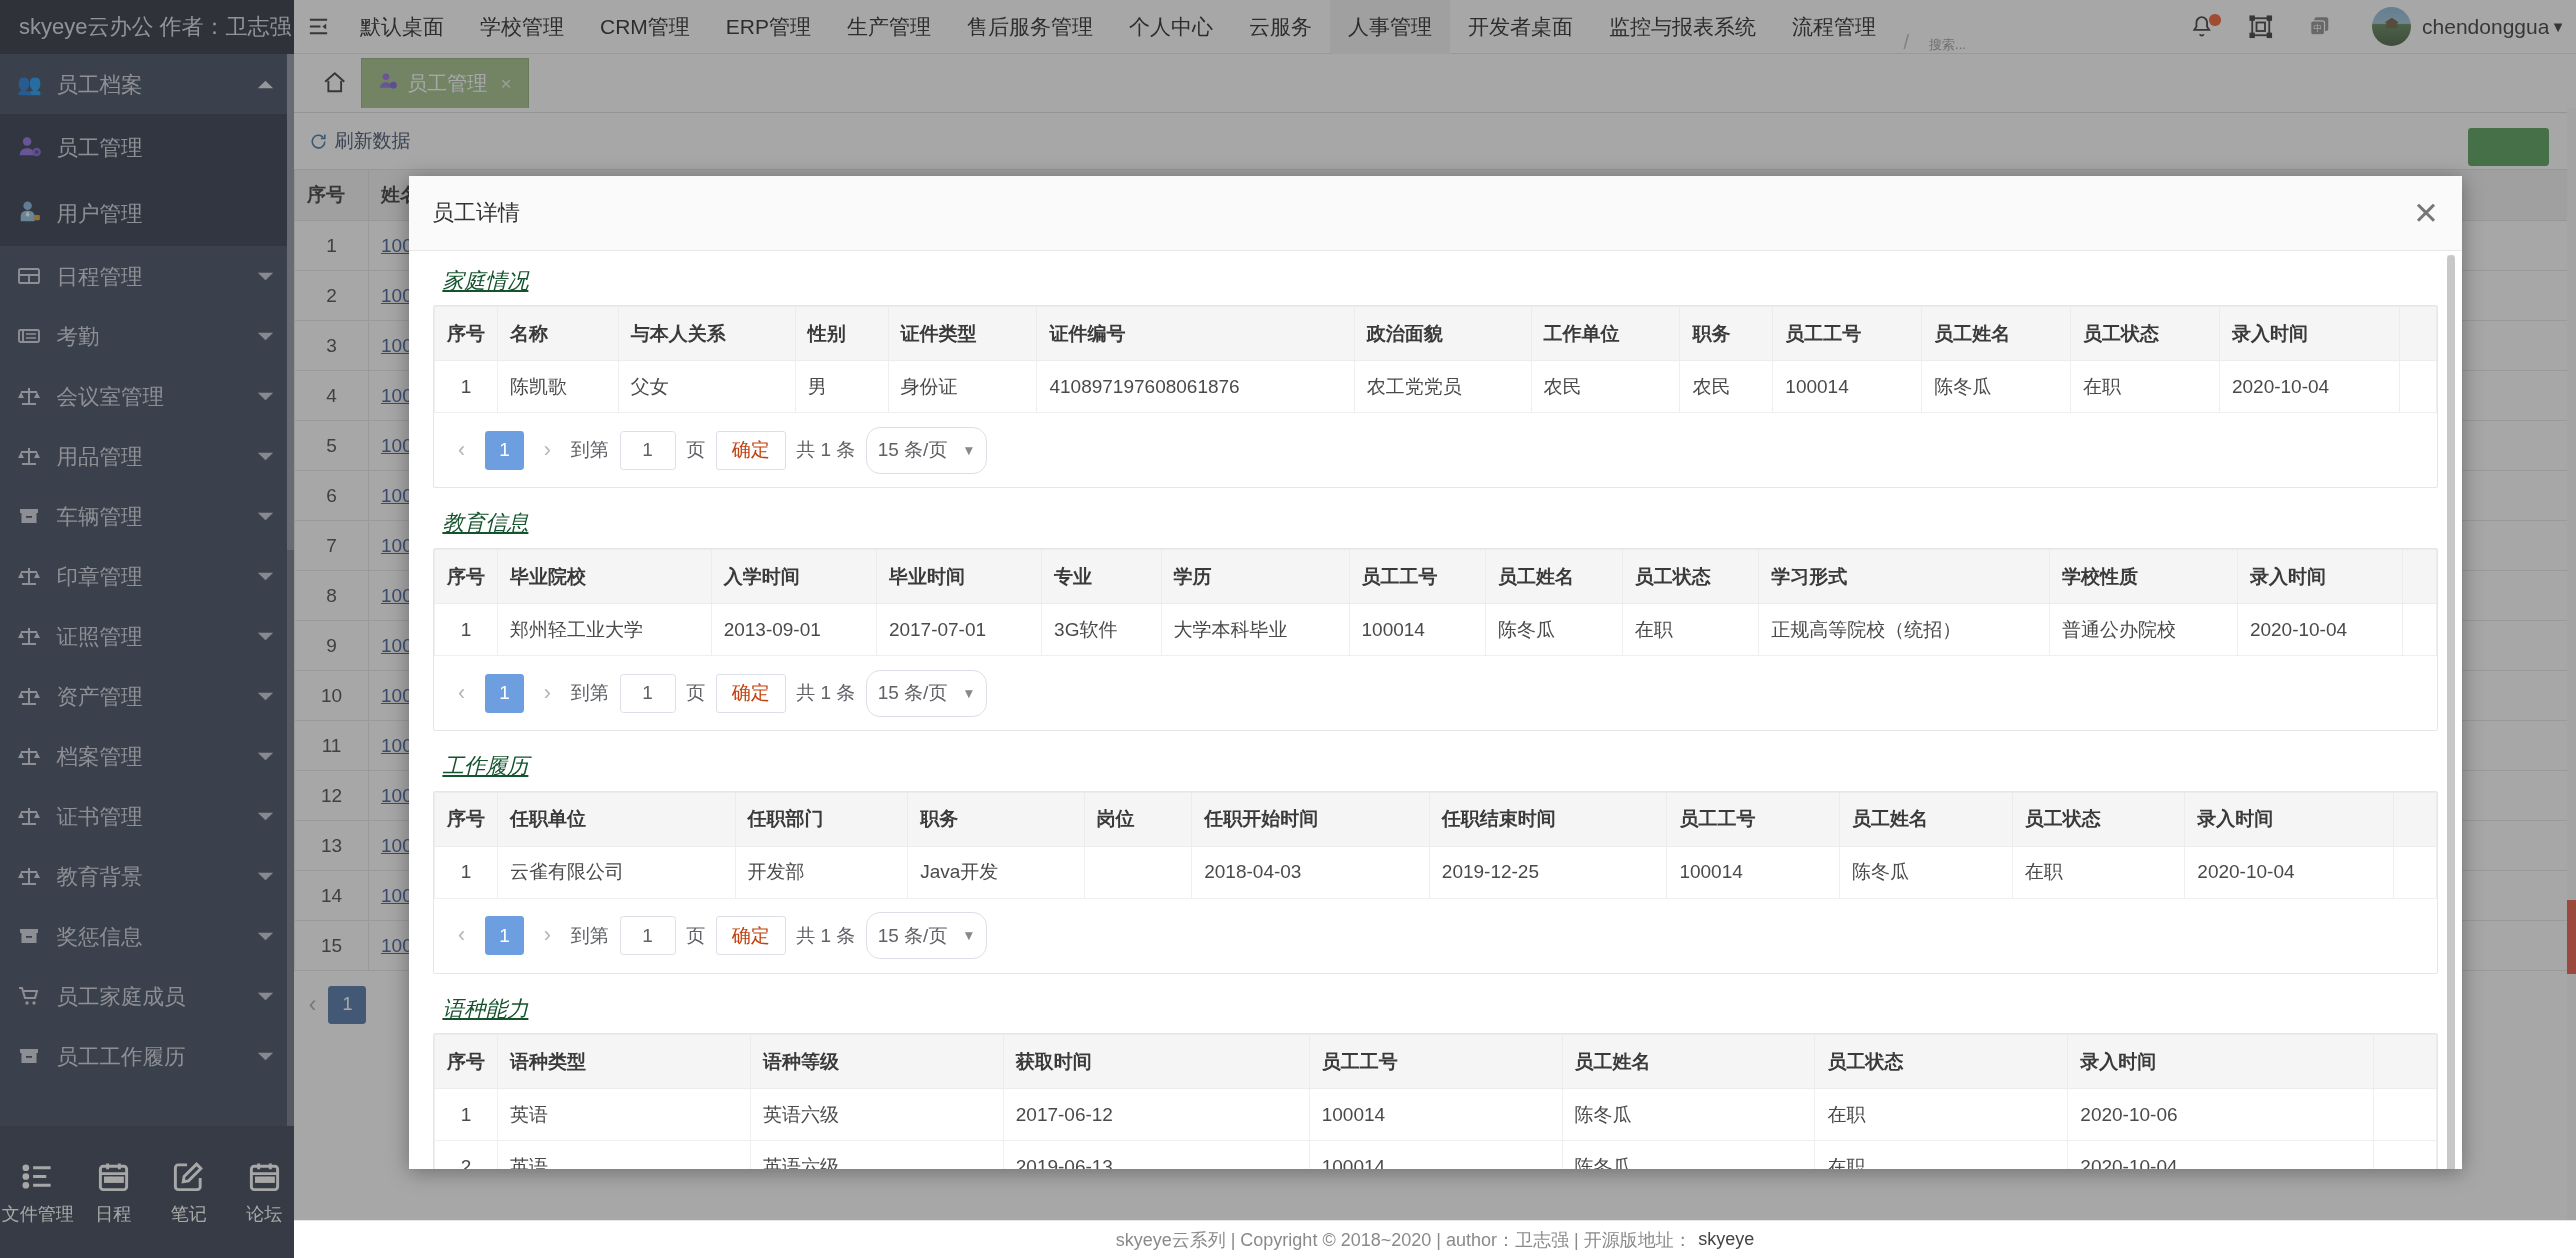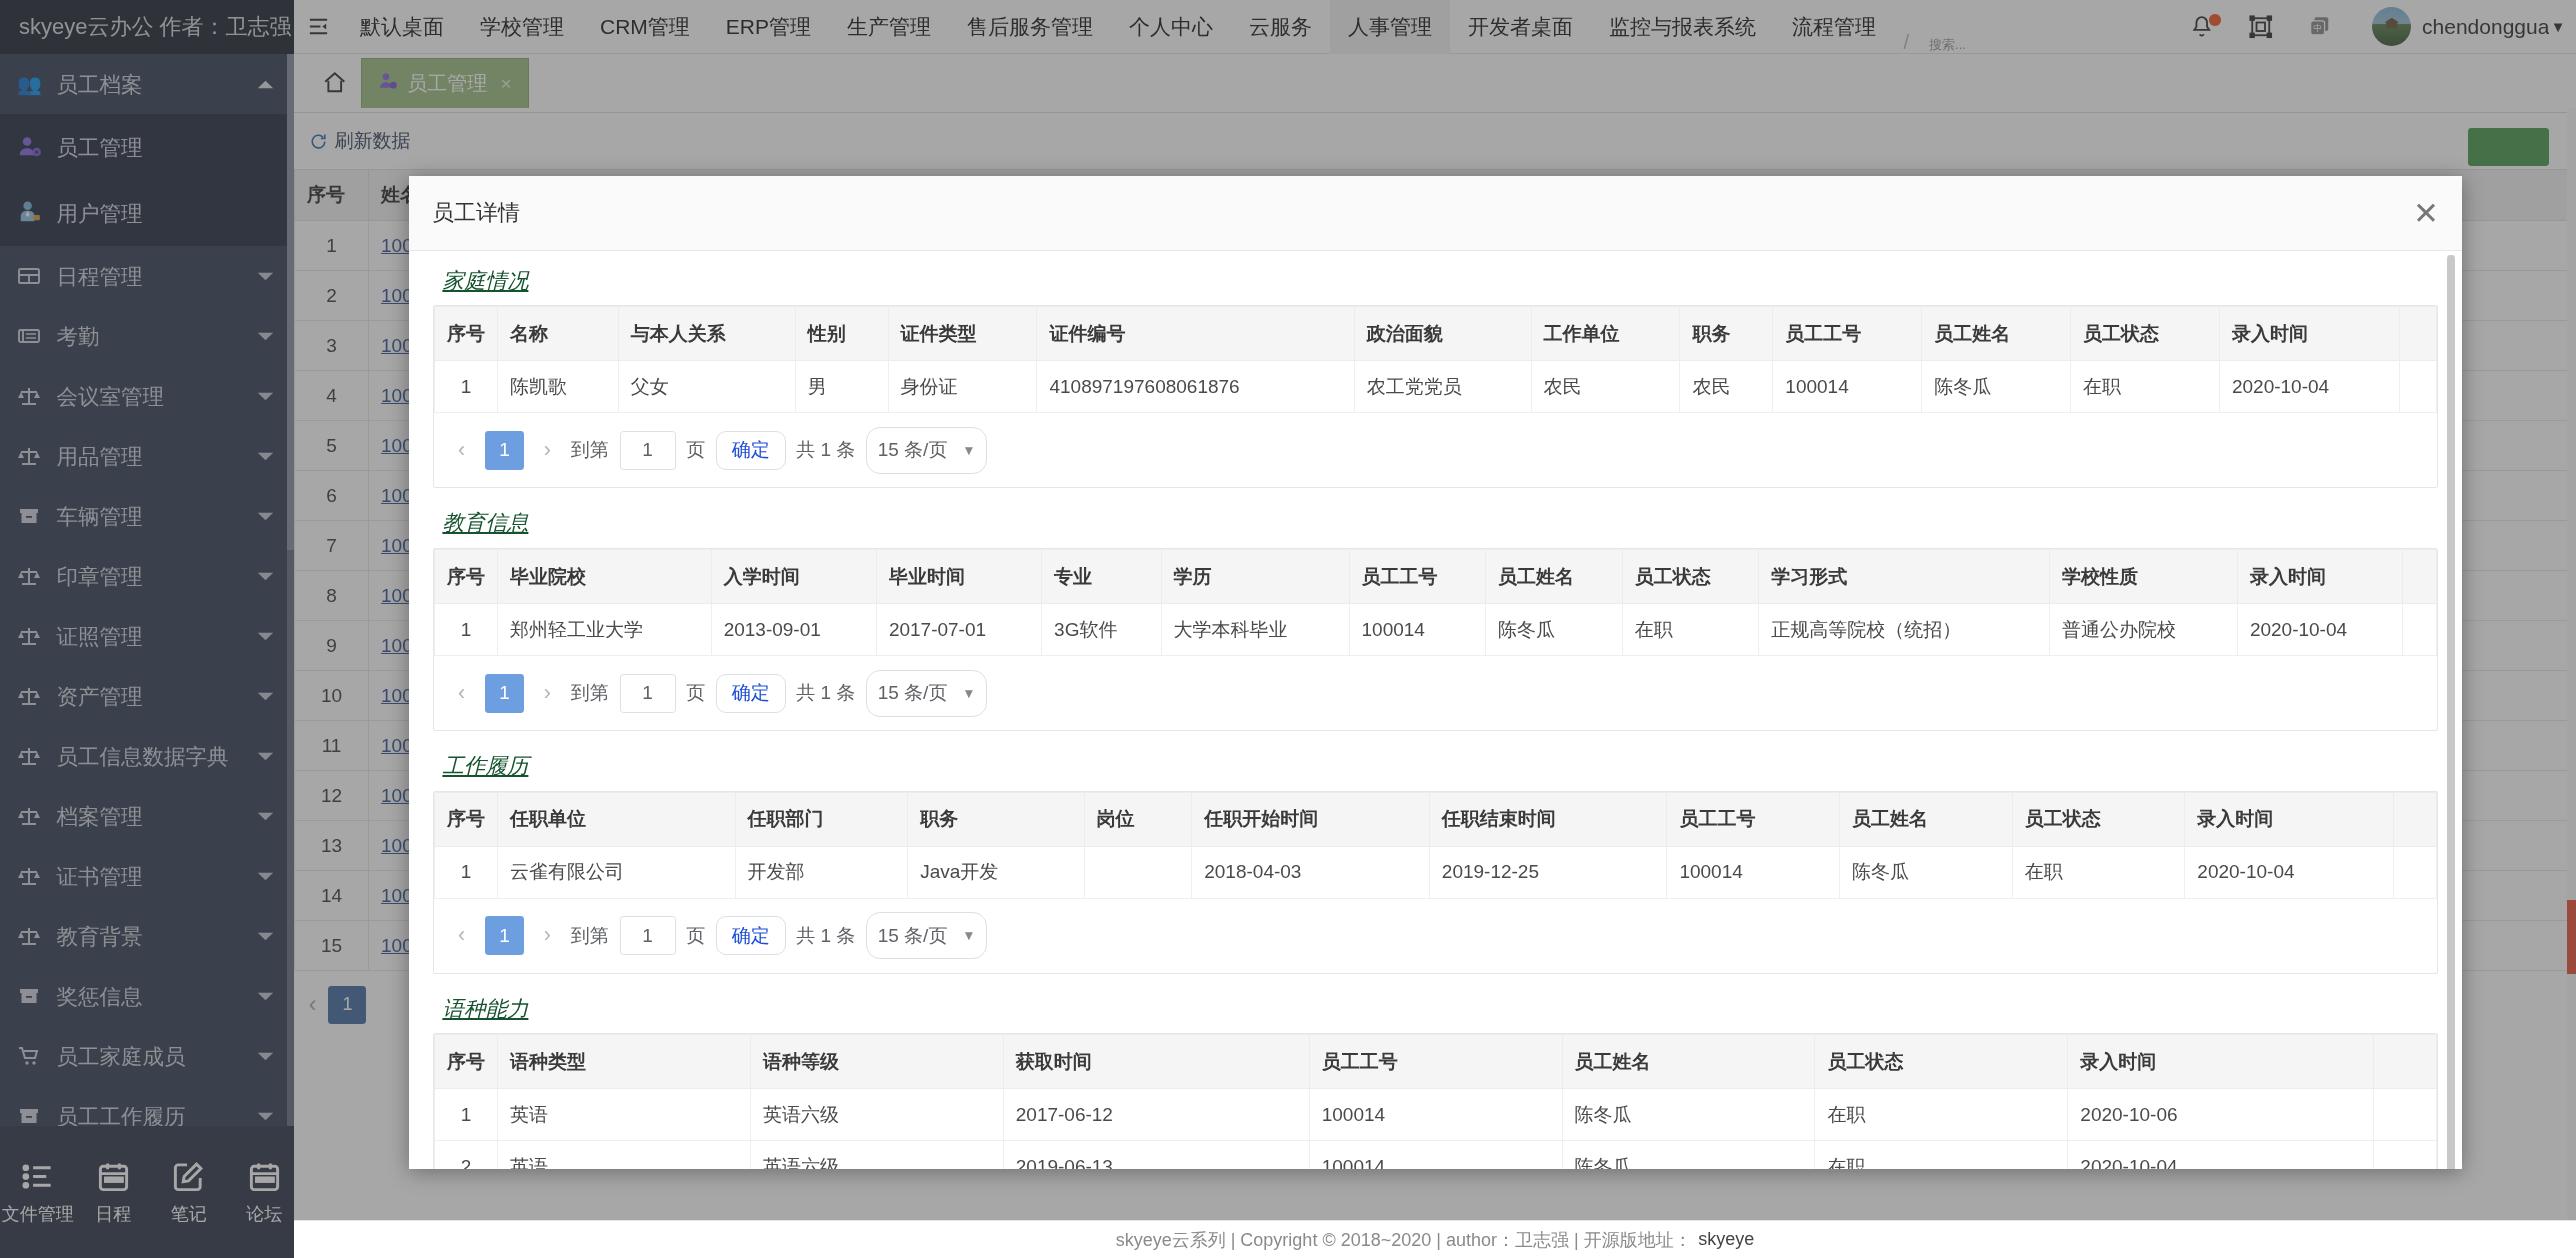--- a/index.html
+++ b/index.html
@@ -109,8 +109,8 @@
   .pg-input { width:56px; height:39px; border:0.7px solid #dcdfe6; border-radius:3.4px;
               text-align:center; font-size:19px; color:#606266; background:#fff;
               font-family:inherit; }
-  .pg-ok { height:39px; padding:0 14.8px; border:0.7px solid #dcdfe6; border-radius:10px; background:#fff;
-           font-size:19px; color:#1d4ed8; cursor:pointer; font-family:Liberation Serif, serif; display:flex;
+  .pg-ok { height:39px; padding:0 14.8px; border:0.7px solid #dcdfe6; border-radius:3px; background:#fff;
+           font-size:19px; color:#c2410c; cursor:pointer; font-family:Liberation Serif, serif; display:flex;
            align-items:center; }
   .pg-size { height:47px; padding:0 10.7px; border:0.7px solid #dcdfe6; border-radius:14px; background:#fff;
              font-size:19px; color:#606266; display:flex; align-items:center; gap:14.8px; cursor:pointer; }

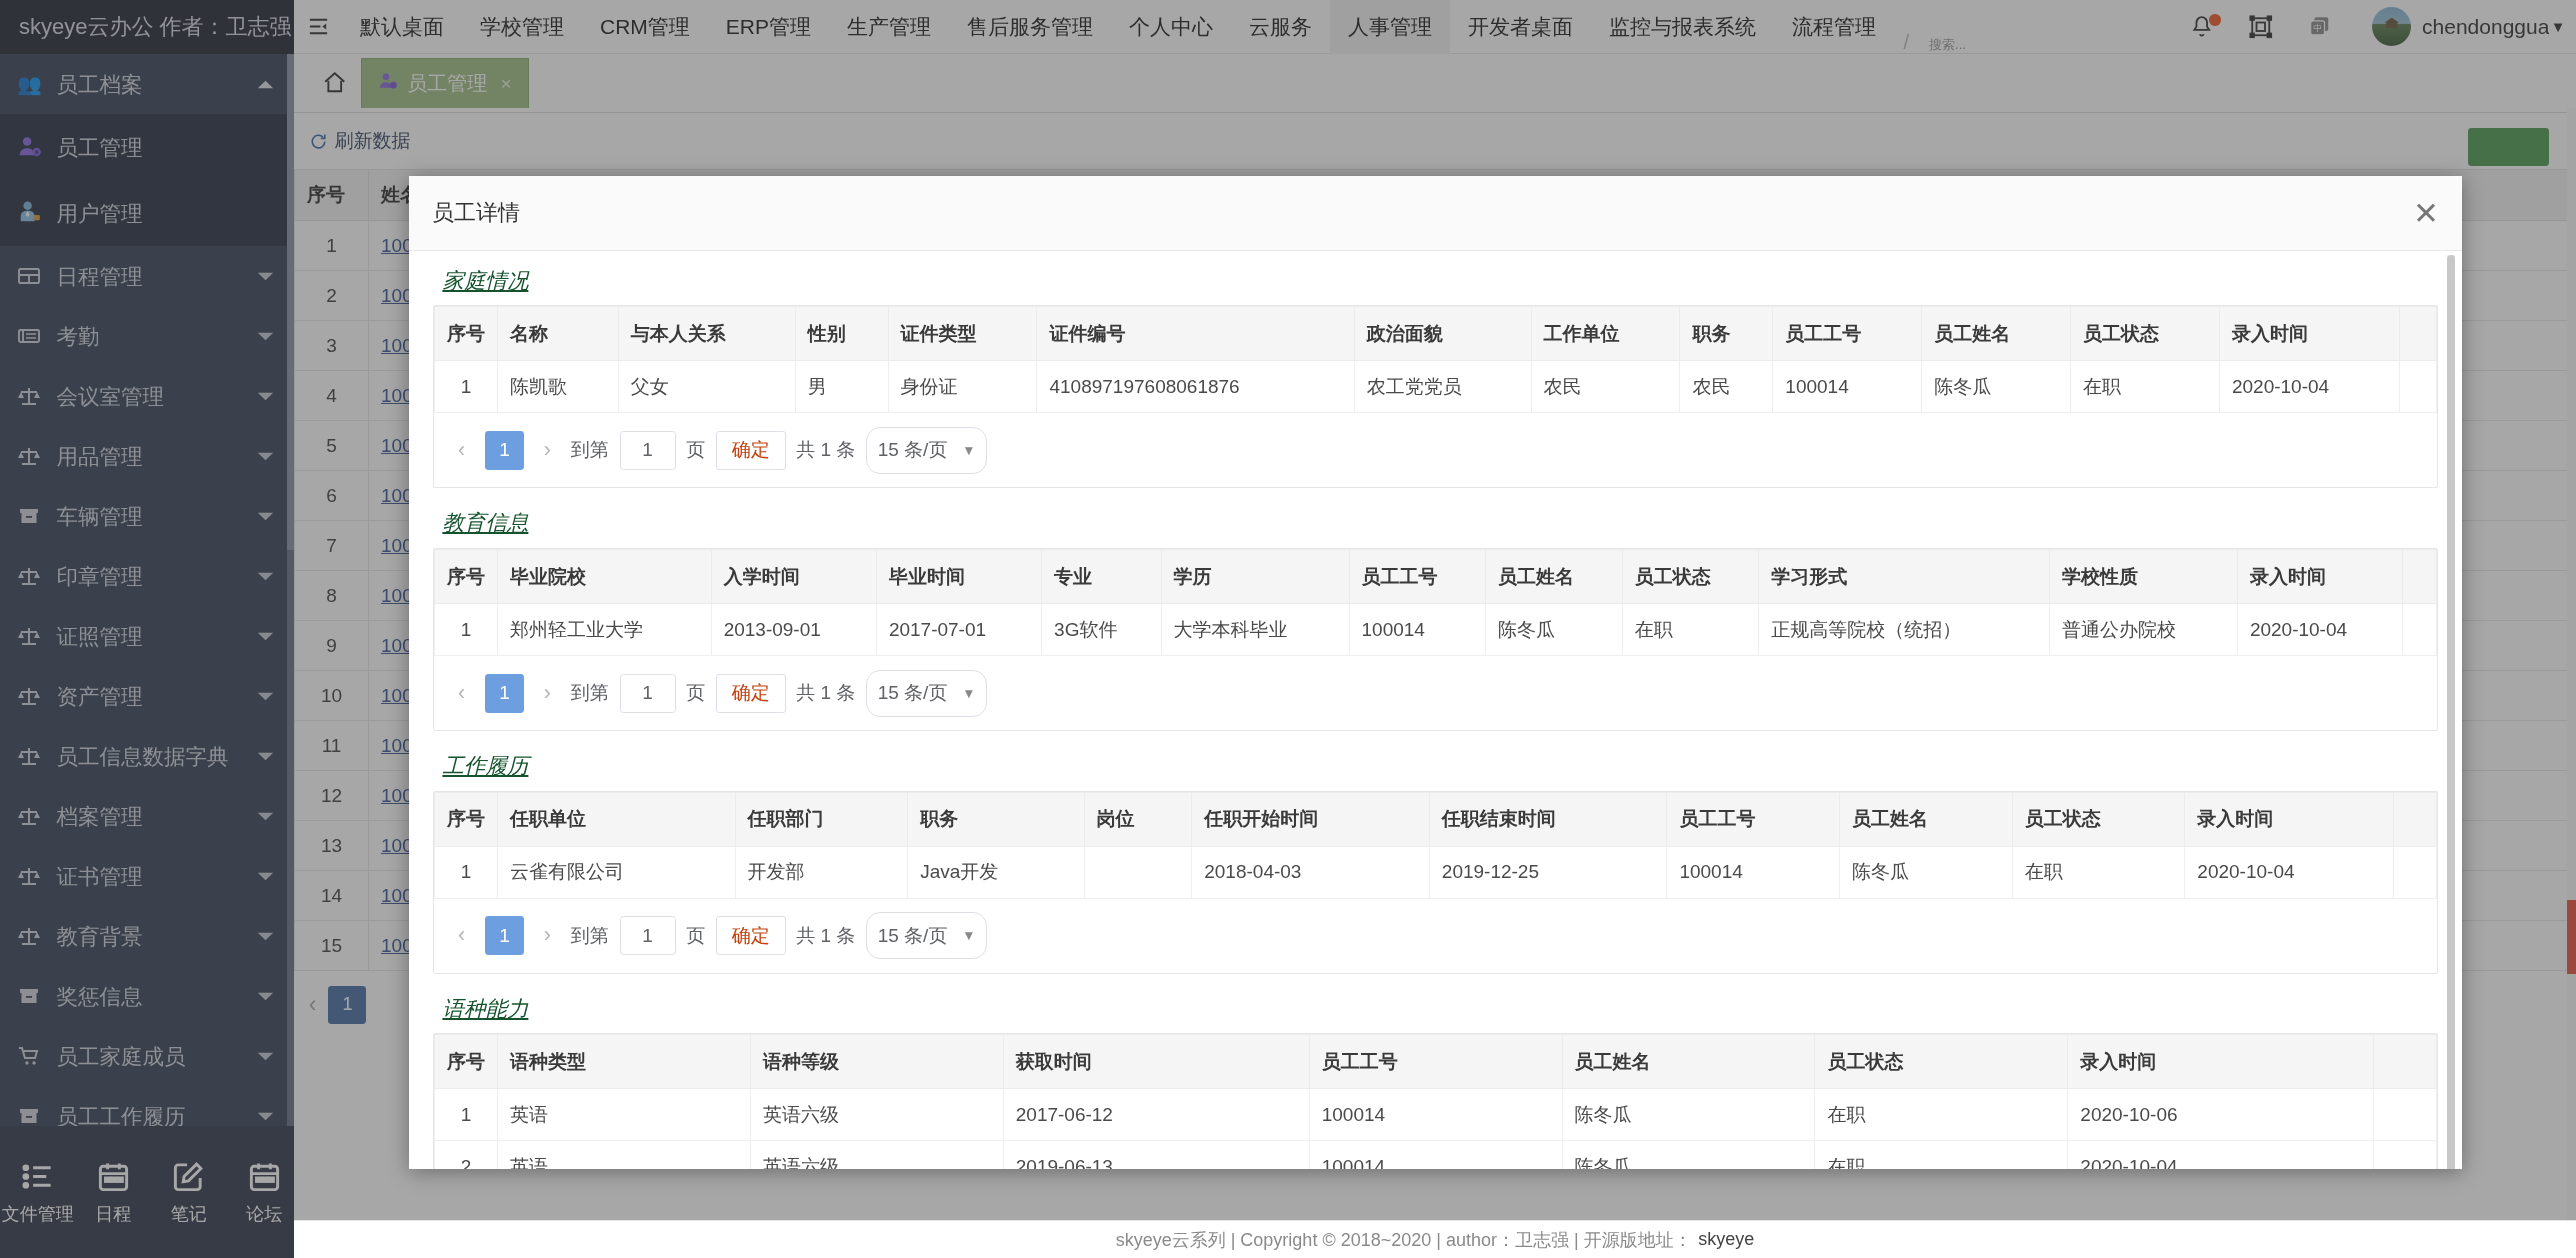--- a/index.html
+++ b/index.html
@@ -330,19 +330,6 @@
           </svg>
       </div>
 
-      <div class="sb-group">
-        <span class="ic">
-          <svg width="24" height="24" viewBox="0 0 24 24">
-              <path d="M12 4v16M5 20h14" stroke="#cfd4de" stroke-width="2"></path>
-              <path d="M4 8h16" stroke="#cfd4de" stroke-width="2"></path>
-              <path d="M4 8l-3 6h6zM20 8l-3 6h6z" fill="#cfd4de"></path>
-            </svg>
-        </span>
-        <span class="lbl">员工信息数据字典</span>
-        <svg class="sb-arrow" viewBox="0 0 24 24">
-            <path d="M12 16L4 8h16z" fill="#c3c9d4"></path>
-          </svg>
-      </div>
 
       <div class="sb-group">
         <span class="ic">

